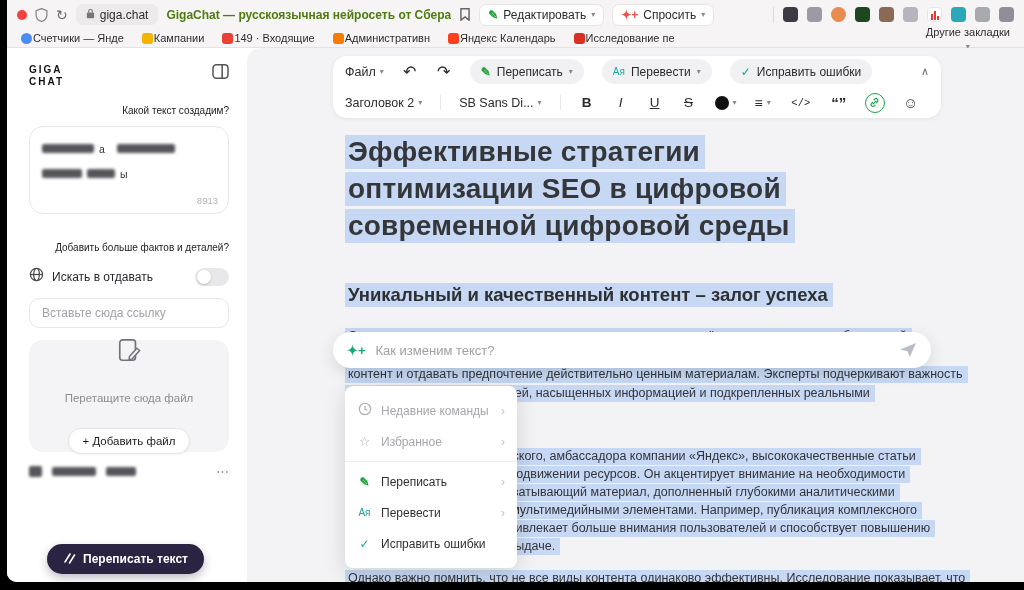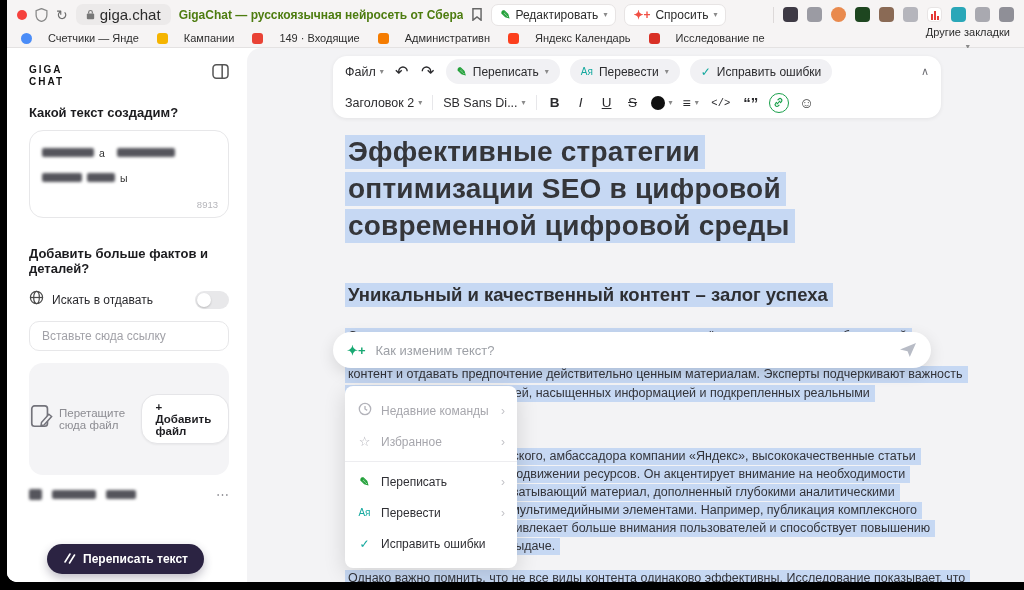--- a/index.html
+++ b/index.html
@@ -11,7 +11,7 @@
   .chrome-top { height:29px; background:#f6f4f4; display:flex; align-items:center; padding:0 10px; gap:8px; font-size:12px; color:#333; }
   .rec-dot { width:10px; height:10px; border-radius:50%; background:#f5413d; flex:none; }
   .icon-btn { color:#6d6d6d; font-size:14px; line-height:1; cursor:pointer; flex:none; display:flex; align-items:center; }
-  .addr { display:flex; align-items:center; gap:5px; background:#eceaea; border-radius:7px; height:21px; padding:0 10px; color:#2c2c2c; font-size:15px; flex:none; }
+  .addr { display:flex; align-items:center; gap:5px; background:#eceaea; border-radius:7px; height:21px; padding:0 10px; color:#2c2c2c; font-size:12px; flex:none; }
   .page-title { color:#4d7c0f; font-size:12px; white-space:nowrap; overflow:hidden; max-width:300px;font-weight:bold; }
   .chrome-btn { display:flex; align-items:center; gap:5px; background:#fff; border:1px solid #e7e4e4; border-radius:7px; height:22px; padding:0 8px; font-size:12px; color:#2c2c2c; white-space:nowrap; flex:none; cursor:pointer; }
   .chev { font-size:8px; color:#8a8a8a; }

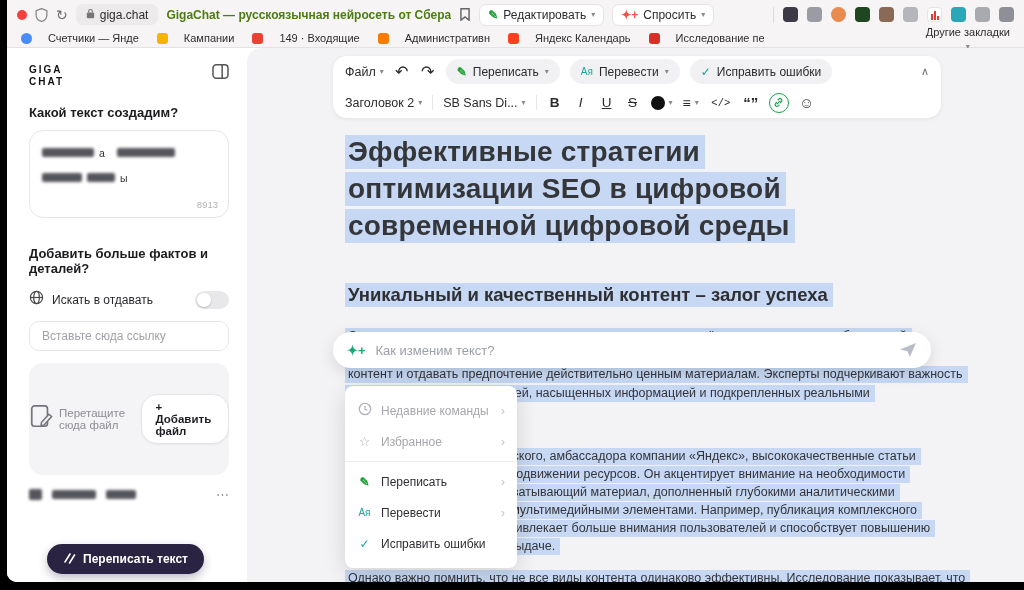--- a/index.html
+++ b/index.html
@@ -23,7 +23,7 @@
   .ext.e7{background:#fff;border:1px solid #e8e5e5;background-image:linear-gradient(#e53935,#e53935),linear-gradient(#e53935,#e53935),linear-gradient(#e53935,#e53935);background-size:2px 6px,2px 9px,2px 4px;background-position:3px 6px,6px 3px,9px 8px;background-repeat:no-repeat;}
   .ext.e8{background:#2aa7b8;} .ext.e9{background:#a9a9b0;} .ext.e10{background:#8f8f97;}
   .bookmarks { height:19px; background:#f6f4f4; border-bottom:1px solid #e4e2e2; display:flex; align-items:center; gap:18px; padding:0 14px; font-size:11px; color:#2e2e2e; }
-  .bm { display:flex; align-items:center; gap:16px; white-space:nowrap; cursor:pointer; }
+  .bm { display:flex; align-items:center; gap:1px; white-space:nowrap; cursor:pointer; }
   .fav { width:11px; height:11px; border-radius:3px; flex:none; }
   .bm:nth-of-type(1) .fav{background:#4a8cf7;border-radius:50%;}
   .bm:nth-of-type(2) .fav{background:#f5b400;}

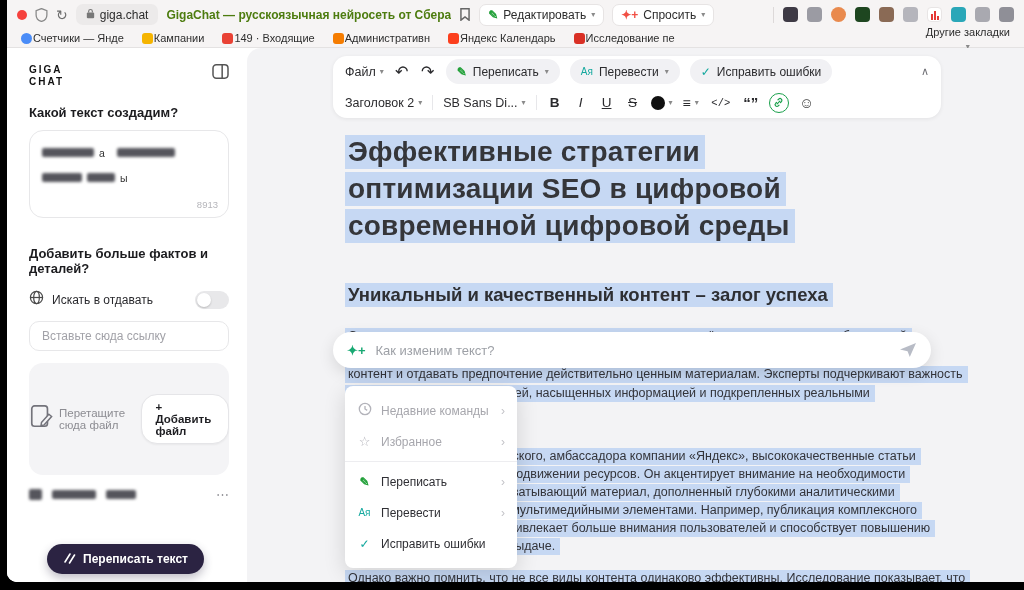--- a/index.html
+++ b/index.html
@@ -61,7 +61,7 @@
 
   
   .toolbar { position:absolute; left:86px; top:8px; width:608px; height:62px; background:#fff; border-radius:14px; box-shadow:0 1px 4px rgba(0,0,0,.07); z-index:2; padding:0 12px; }
-  .t-row { height:31px; display:flex; align-items:center; gap:10px; font-size:12.5px; color:#2b2b2e; }
+  .t-row { height:31px; display:flex; align-items:center; gap:18px; font-size:12.5px; color:#2b2b2e; }
   .t-item { display:flex; align-items:center; gap:4px; cursor:pointer; white-space:nowrap; }
   .t-pill { display:flex; align-items:center; gap:6px; background:#f1f1f4; border-radius:15px; height:25px; padding:0 11px; font-size:12px; cursor:pointer; white-space:nowrap; }
   .g { color:#21a038; font-weight:700; }

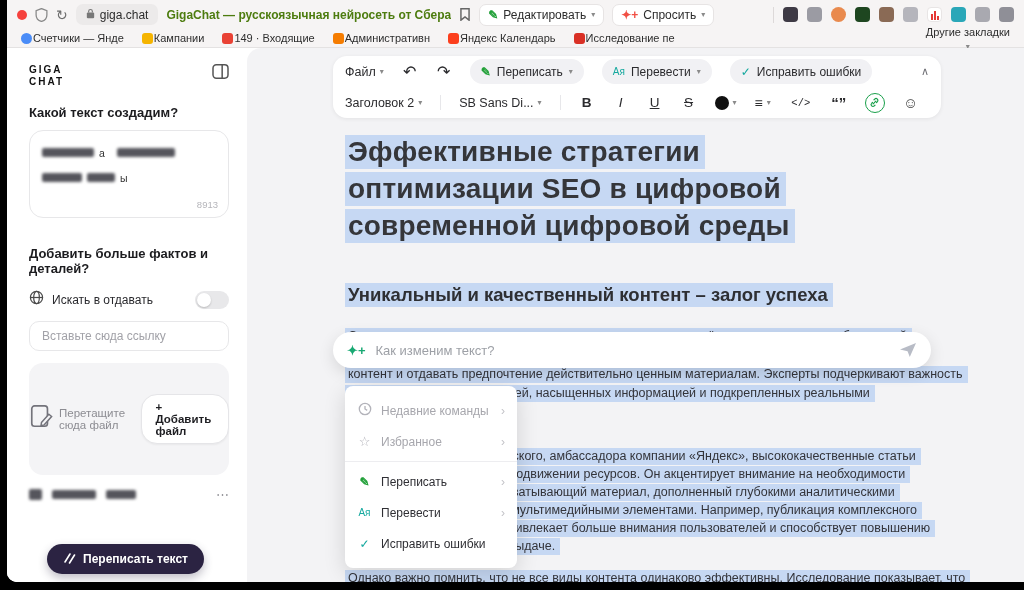--- a/index.html
+++ b/index.html
@@ -41,7 +41,7 @@
   
   .sb-head { display:flex; justify-content:space-between; align-items:flex-start; margin-bottom:18px; }
   .logo { font-weight:900; font-size:10px; letter-spacing:2px; color:#111; line-height:1.15; }
-  .sb-q { font-size:13px; font-weight:700; color:#1c1c1f; margin-bottom:10px; }
+  .sb-q { font-size:10px; font-weight:400; color:#1c1c1f; margin-bottom:10px;text-align:right; }
   .sb-card { border:1px solid #e7e7e9; border-radius:14px; height:88px; position:relative; padding:12px 12px; margin-bottom:28px; }
   .redact { display:inline-block; height:9px; background:#55555c; border-radius:2px; filter:blur(1.4px); vertical-align:middle; margin-right:5px; }
   .sb-card .tail { font-size:10.5px; color:#333; }

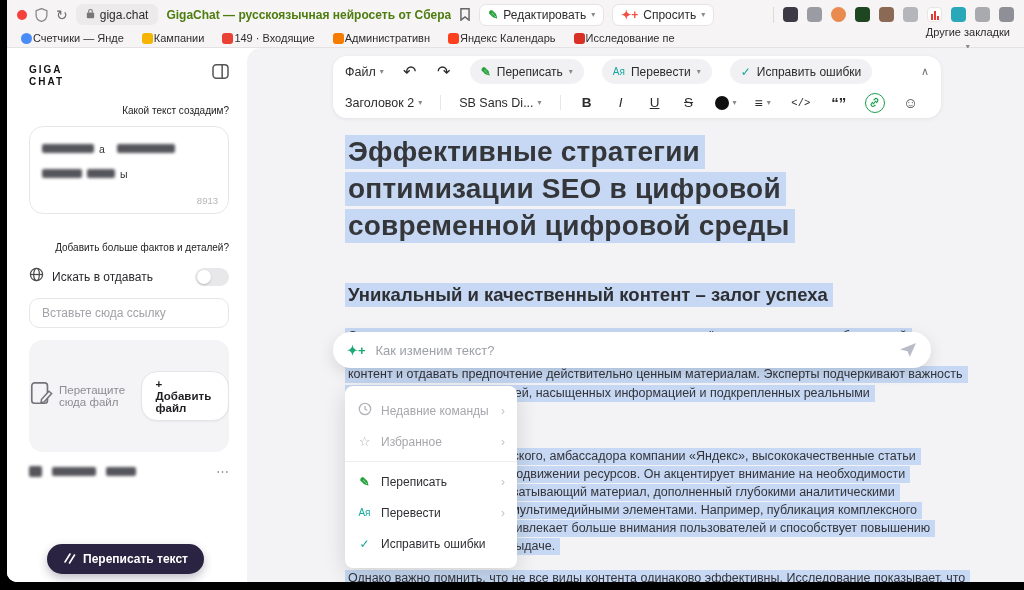--- a/index.html
+++ b/index.html
@@ -52,7 +52,7 @@
   .toggle .knob { position:absolute; left:2px; top:2px; width:14px; height:14px; border-radius:50%; background:#fff; box-shadow:0 1px 2px rgba(0,0,0,.2); }
   .sb-input { margin-top:12px; width:100%; height:30px; border:1px solid #e7e7e9; border-radius:10px; padding:0 12px; font-size:12px; color:#333; font-family:"Liberation Sans",sans-serif; outline:none; }
   .sb-input::placeholder { color:#a2a2a8; }
-  .dropzone { margin-top:12px; background:#f4f4f6; border-radius:14px; height:112px; display:flex; flex-direction:row; align-items:center; justify-content:center; gap:6px; }
+  .dropzone { margin-top:12px; background:#f4f4f6; border-radius:14px; height:112px; display:flex; flex-direction:column; align-items:center; justify-content:center; gap:24px; }
   .dz-label { font-size:11.5px; color:#8c8c92; }
   .dz-btn { background:#fff; border:1px solid #e5e5e8; border-radius:16px; padding:6px 14px; font-size:11.5px; font-weight:700; color:#1e1e22; box-shadow:0 1px 2px rgba(0,0,0,.05); cursor:pointer; }
   .file-row { display:flex; align-items:center; margin-top:12px; gap:5px; }

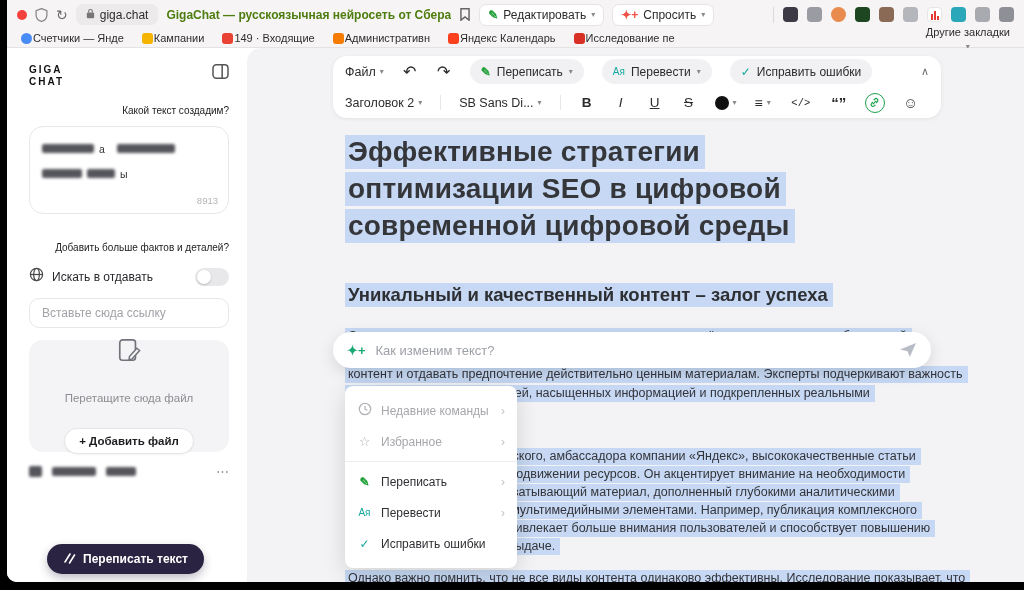--- a/index.html
+++ b/index.html
@@ -54,7 +54,7 @@
   .sb-input::placeholder { color:#a2a2a8; }
   .dropzone { margin-top:12px; background:#f4f4f6; border-radius:14px; height:112px; display:flex; flex-direction:column; align-items:center; justify-content:center; gap:24px; }
   .dz-label { font-size:11.5px; color:#8c8c92; }
-  .dz-btn { background:#fff; border:1px solid #e5e5e8; border-radius:16px; padding:6px 14px; font-size:11.5px; font-weight:700; color:#1e1e22; box-shadow:0 1px 2px rgba(0,0,0,.05); cursor:pointer; }
+  .dz-btn { background:#fff; border:1px solid #e5e5e8; border-radius:16px; padding:6px 14px; font-size:11.5px; font-weight:400; color:#1e1e22; box-shadow:0 1px 2px rgba(0,0,0,.05); cursor:pointer; }
   .file-row { display:flex; align-items:center; margin-top:12px; gap:5px; }
   .file-row .more { margin-left:auto; color:#7a7a80; font-size:13px; cursor:pointer; }
   .cta { position:absolute; left:40px; bottom:8px; background:#2b2342; color:#fff; border-radius:16px; height:30px; display:flex; align-items:center; gap:7px; padding:0 16px; font-size:12px; font-weight:700; cursor:pointer; box-shadow:0 4px 10px rgba(43,35,66,.3); }

